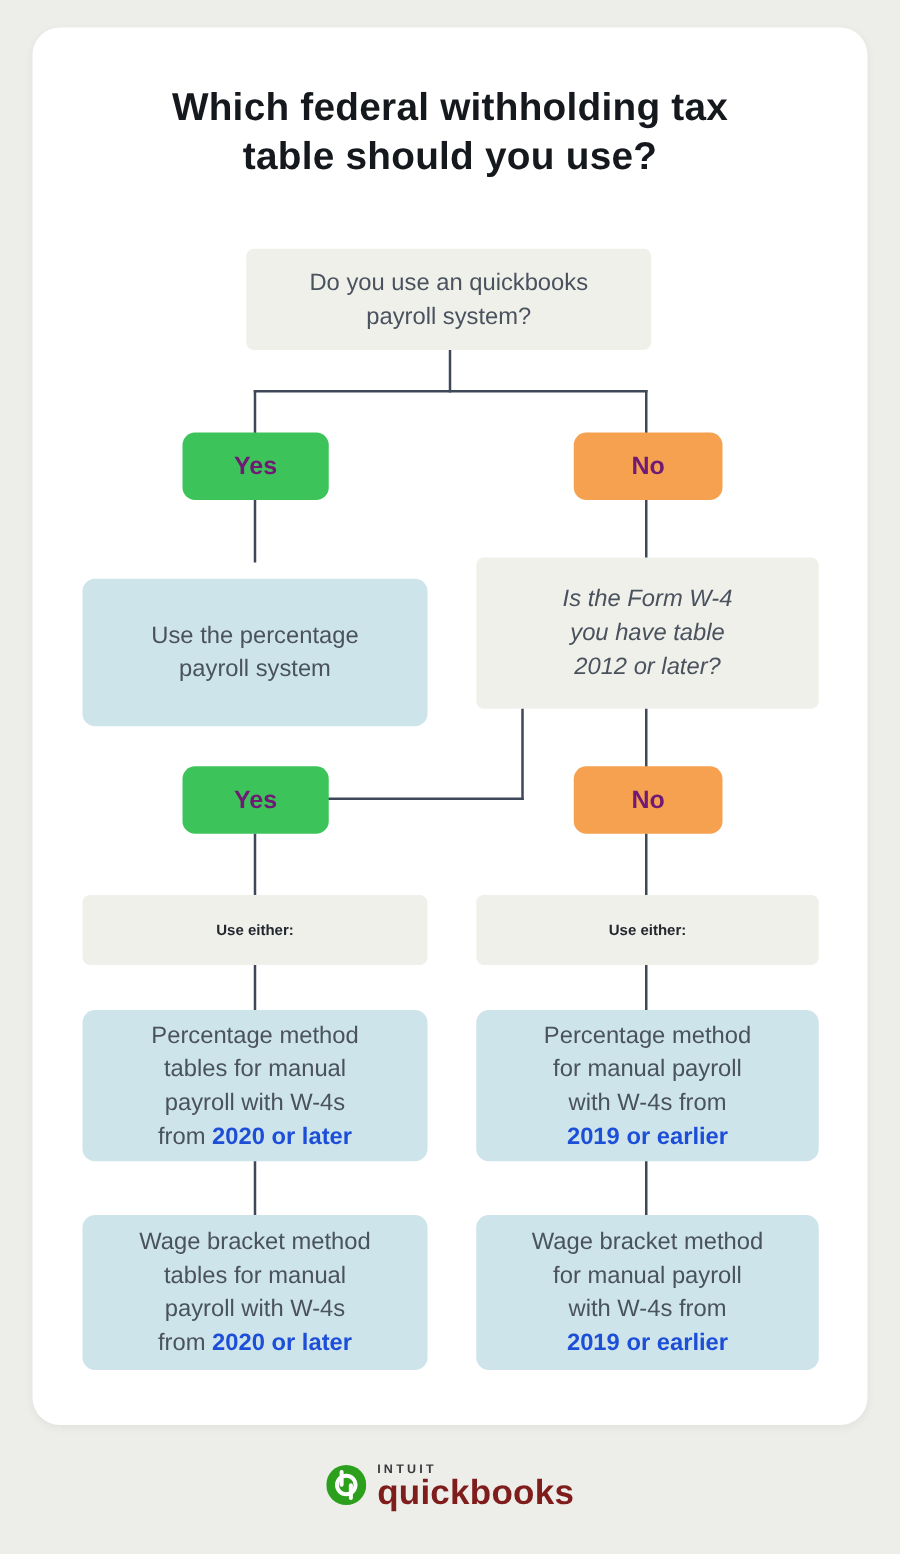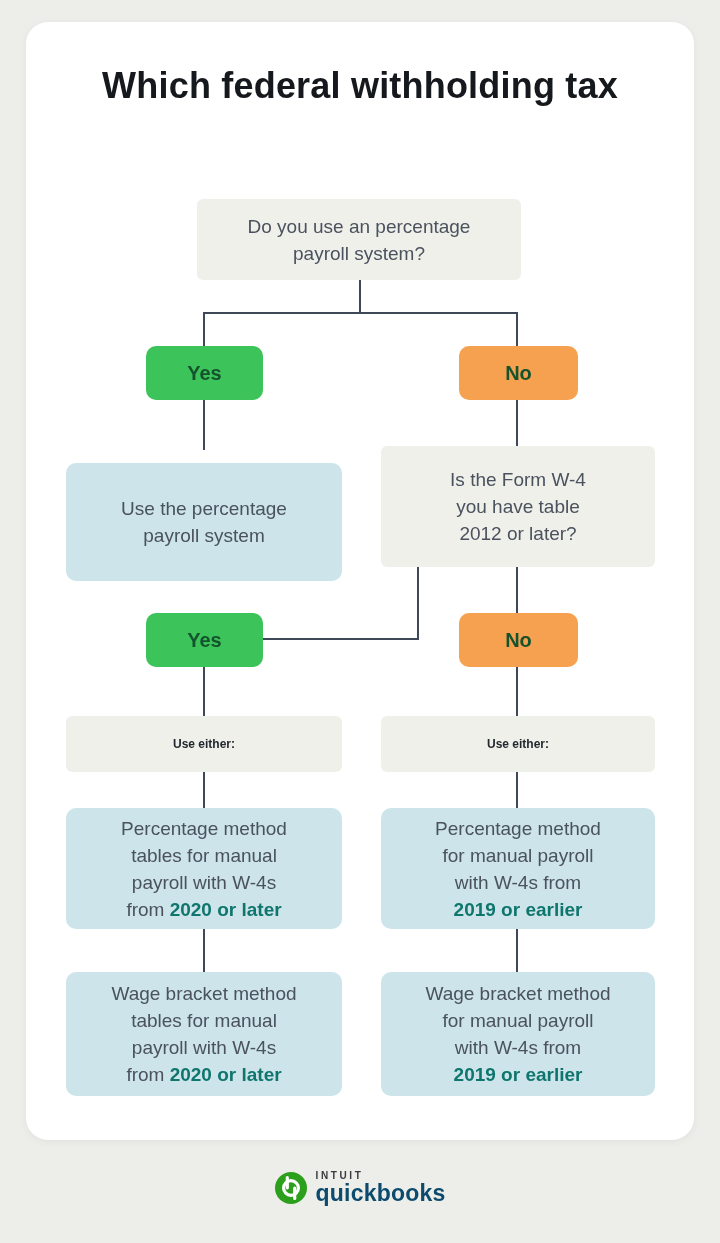--- a/index.html
+++ b/index.html
@@ -22,7 +22,7 @@
     position: absolute;
     left: 60px; top: 66px; width: 600px;
     text-align: center;
-    font-size: 36px;
+    font-size: 31px;
     line-height: 39px;
     font-weight: 800;
     letter-spacing: 0.2px;

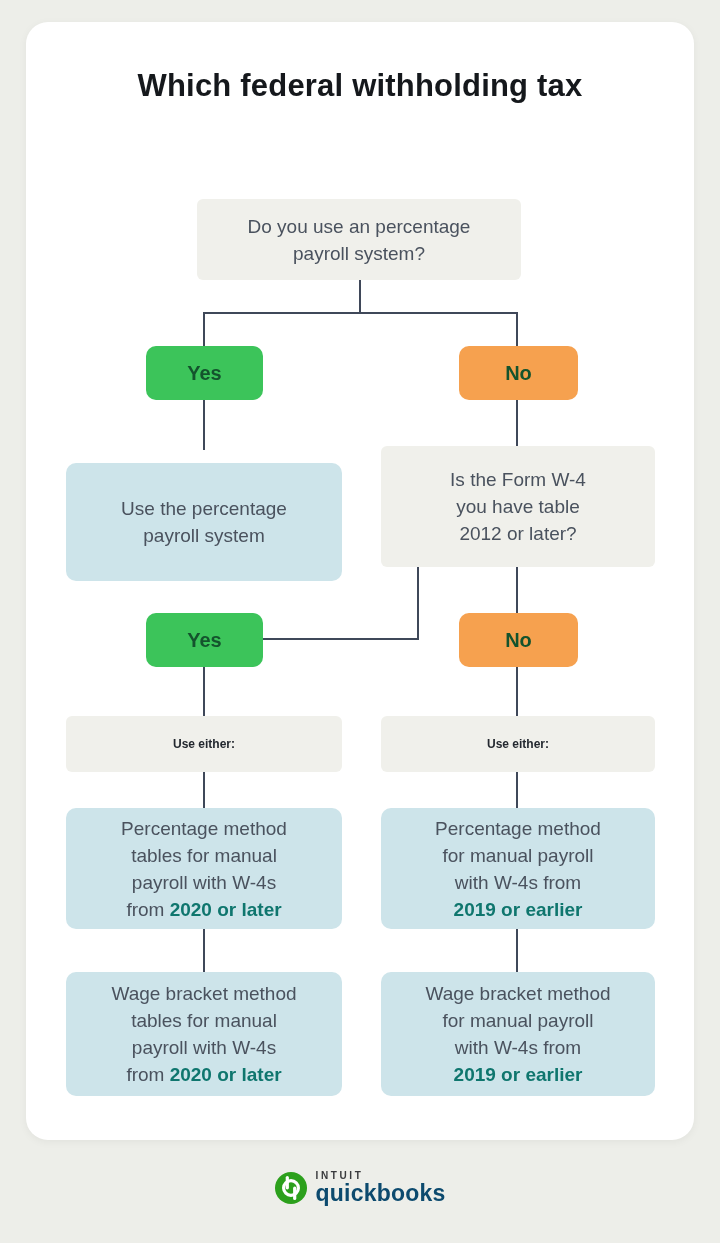--- a/index.html
+++ b/index.html
@@ -87,6 +87,7 @@
 
 <h1 class="title">
   <div>Which federal withholding tax</div>
+  <div>table should you use?</div>
 </h1>
 
 <div class="node gray-box" style="left:197px; top:199px; width:324px; height:81px;">

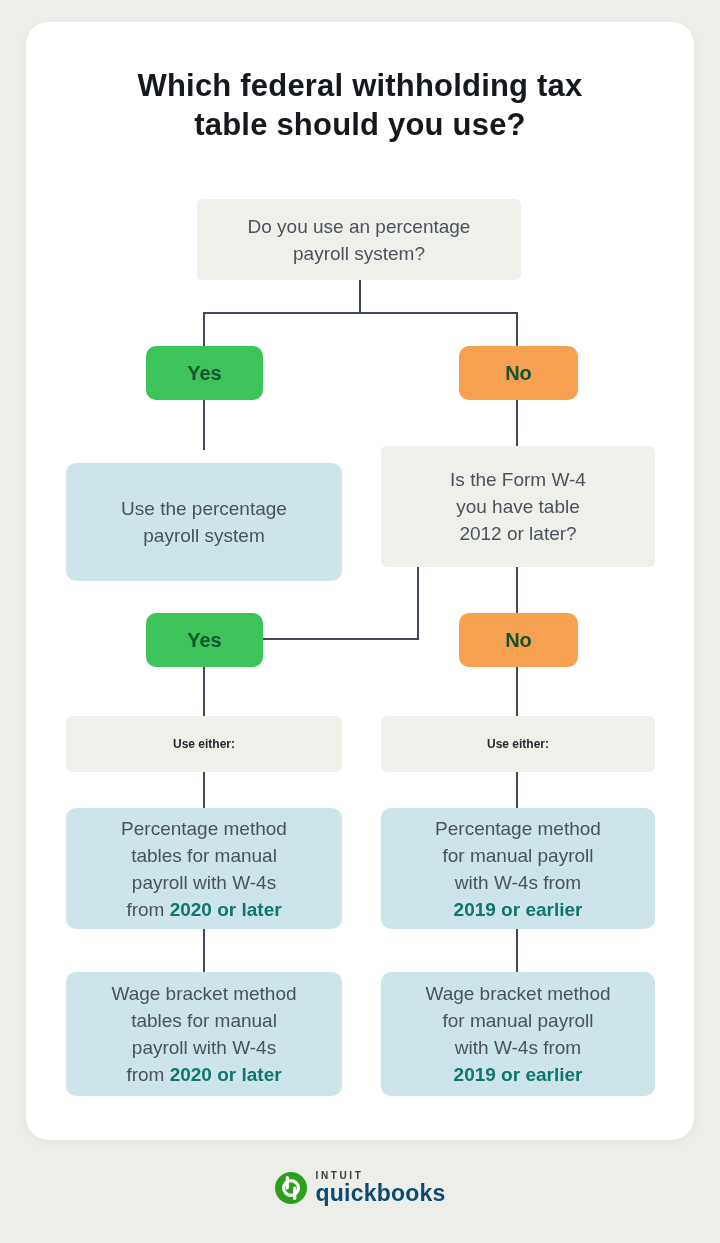--- a/index.html
+++ b/index.html
@@ -91,7 +91,7 @@
 </h1>
 
 <div class="node gray-box" style="left:197px; top:199px; width:324px; height:81px;">
-  <div>Do you use an percentage</div>
+  <div>Do you use an quickbooks</div>
   <div>payroll system?</div>
 </div>
 

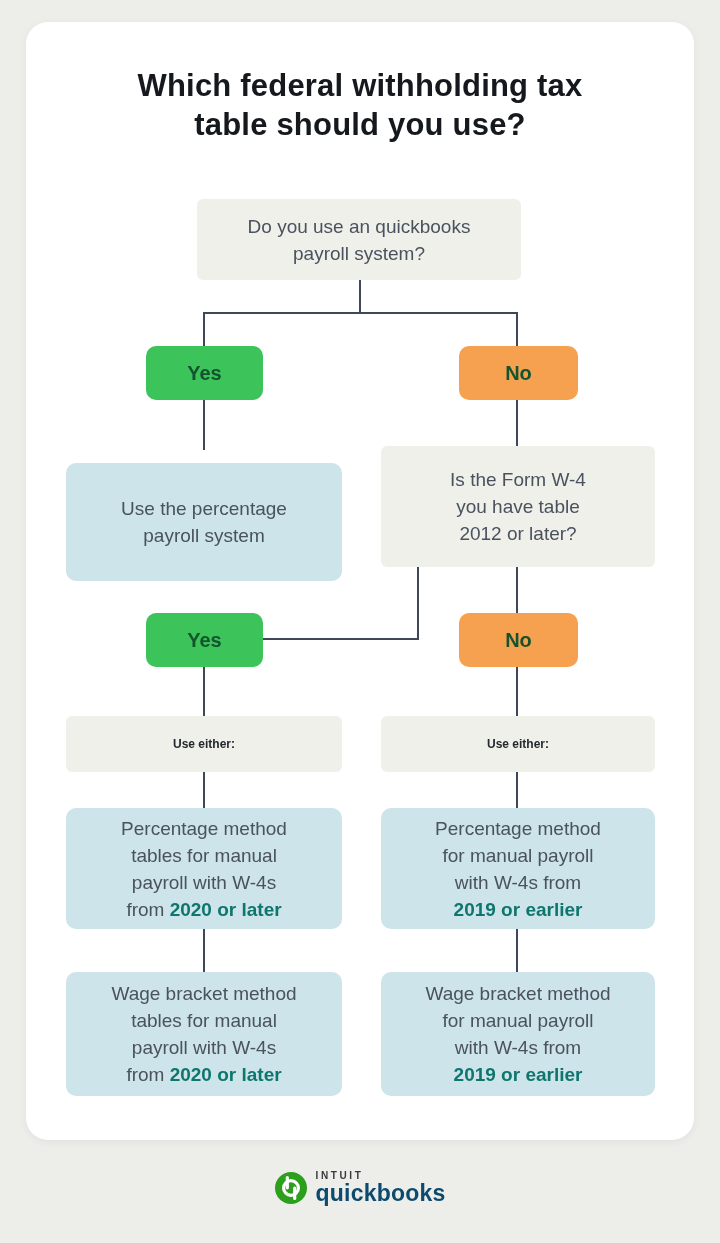--- a/index.html
+++ b/index.html
@@ -50,7 +50,7 @@
     justify-content: center;
     font-size: 20px;
     font-weight: 700;
-    color: #14532d;
+    color: #701a75;
     border-radius: 10px;
   }
   .btn-yes { background: #3cc45a; }

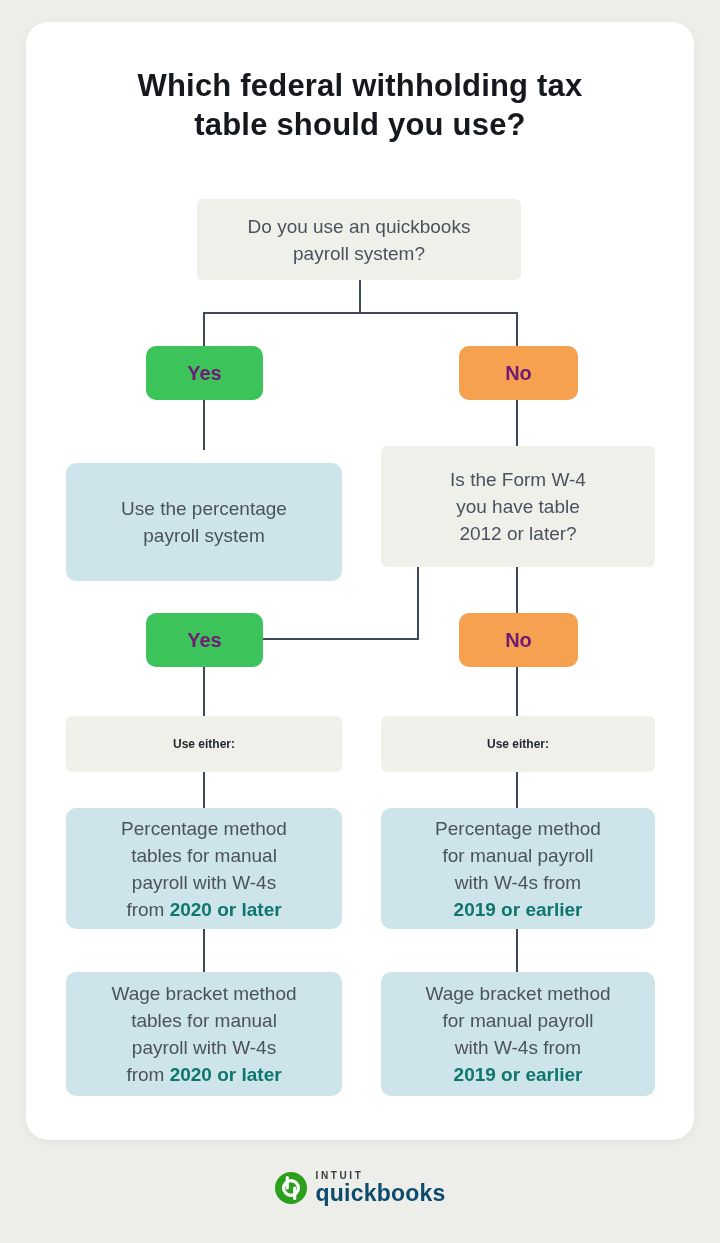--- a/index.html
+++ b/index.html
@@ -111,7 +111,7 @@
   <div>payroll system</div>
 </div>
 
-<div class="node gray-box" style="left:381px; top:446px; width:274px; height:121px;">
+<div class="node gray-box" style="left:381px; top:446px; width:274px; height:121px;font-style:italic;">
   <div>Is the Form W-4</div>
   <div>you have table</div>
   <div>2012 or later?</div>

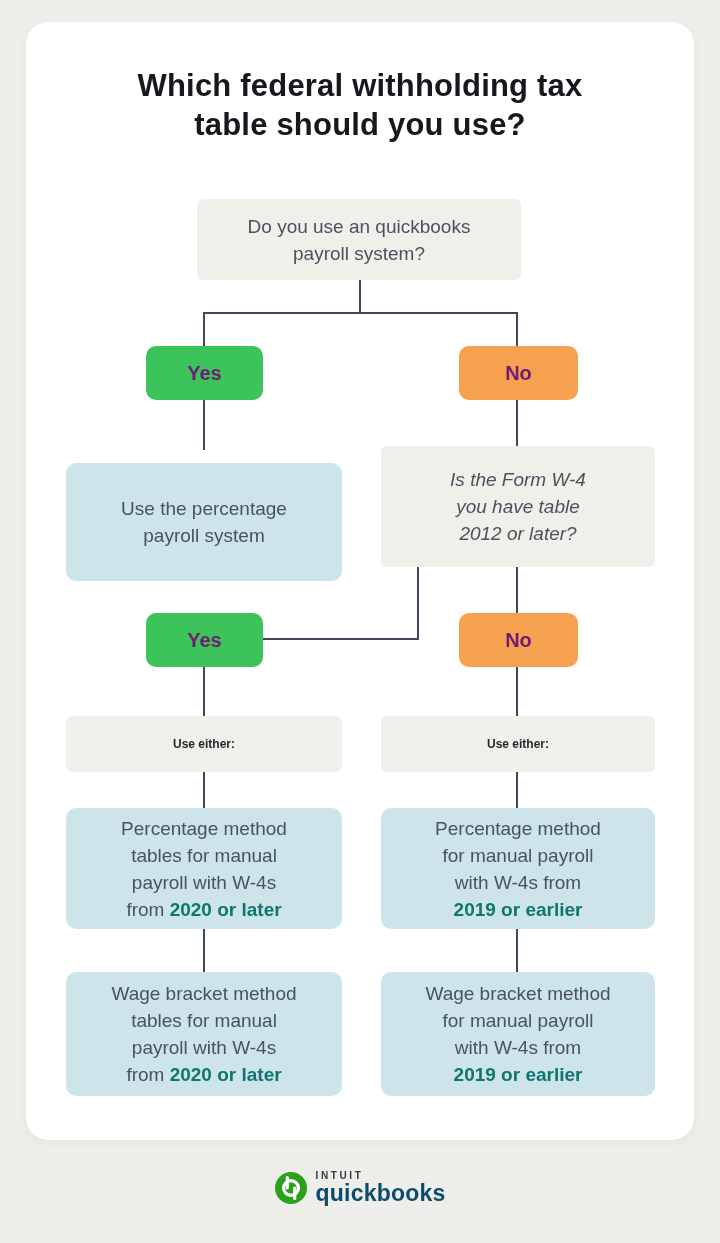--- a/index.html
+++ b/index.html
@@ -42,7 +42,7 @@
   .gray-box  { background: #f0f0eb; border-radius: 6px; }
   .blue-box  { background: #cde4ea; border-radius: 10px; }
   .use-either { font-weight: 700; font-size: 12px; color: #23282f; }
-  .node strong { font-weight: 700; color: #0f766e; }
+  .node strong { font-weight: 700; color: #1d4ed8; }
   .btn {
     position: absolute;
     display: flex;

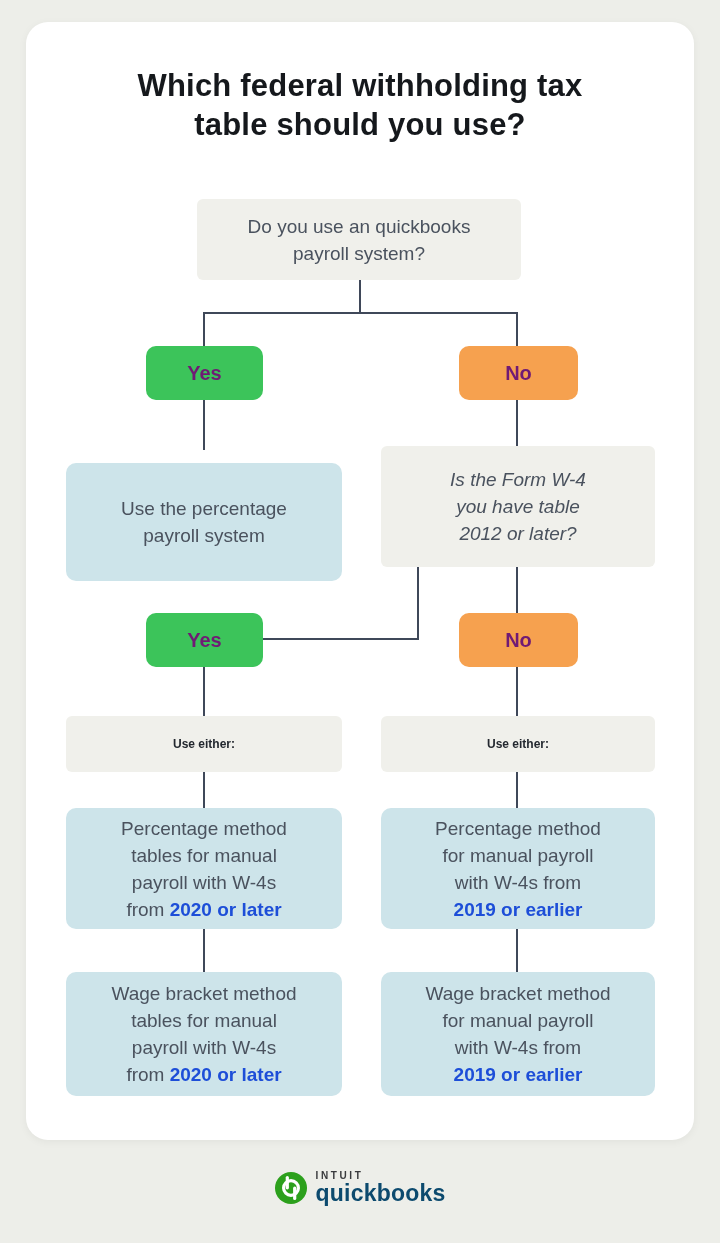--- a/index.html
+++ b/index.html
@@ -73,10 +73,10 @@
     line-height: 12px;
   }
   .logo-qb {
-    font-size: 23px;
+    font-size: 28px;
     font-weight: 700;
     letter-spacing: 0.2px;
-    color: #0c4a6e;
+    color: #7f1d1d;
     line-height: 23px;
   }
 </style>

